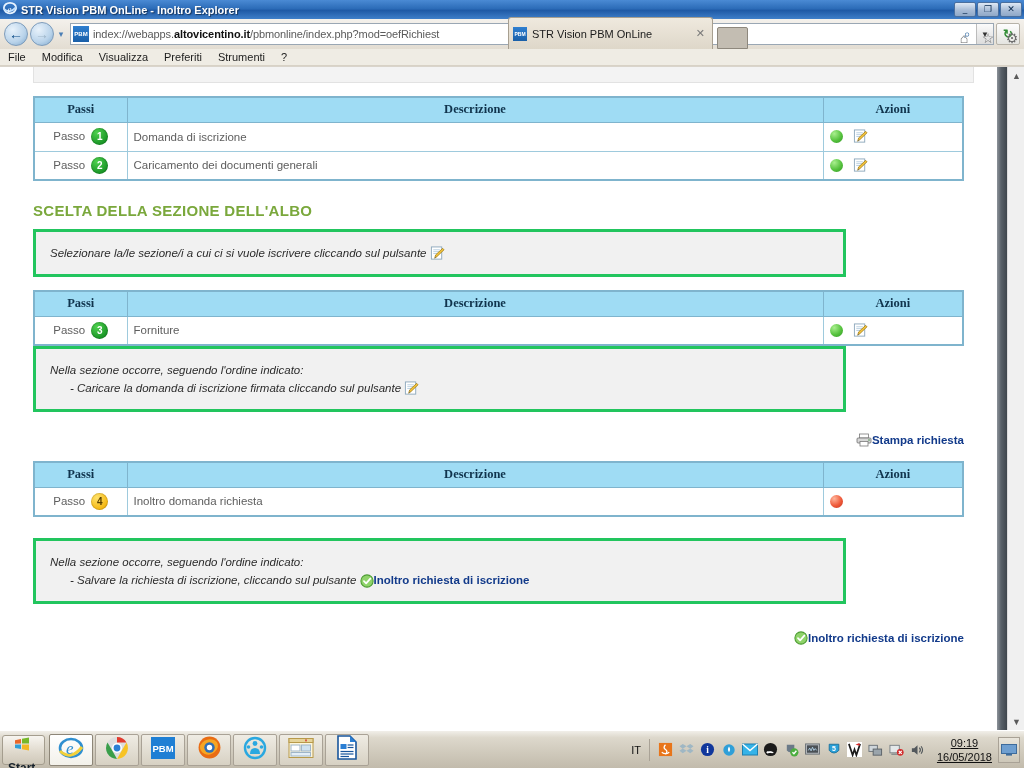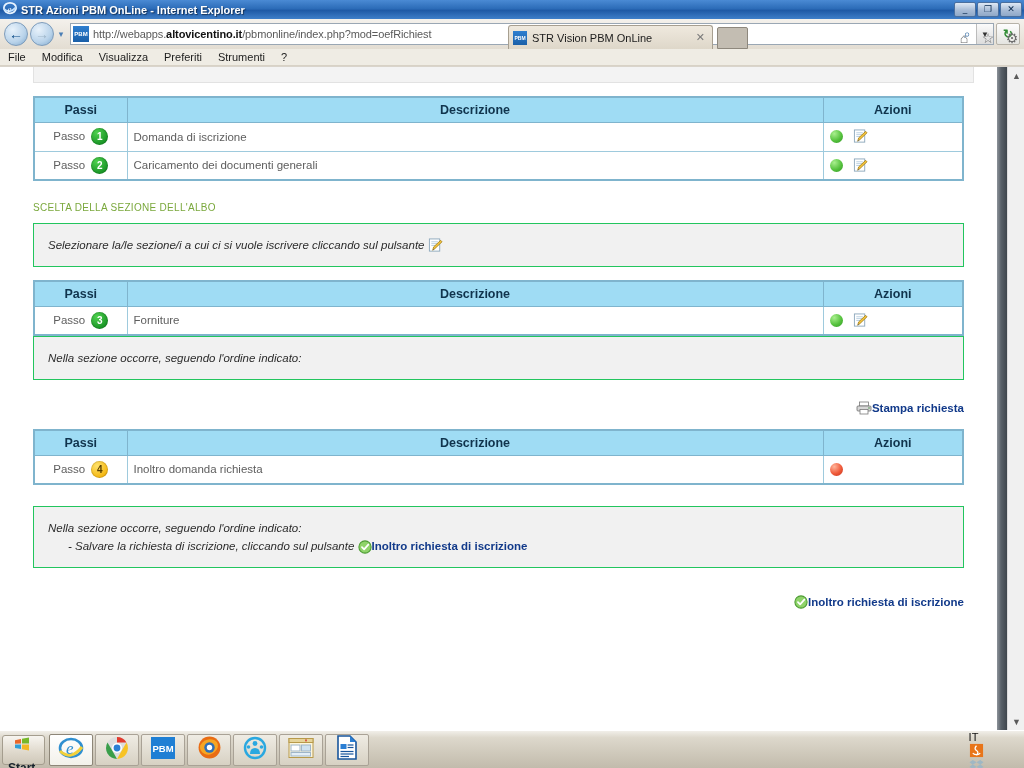--- a/index.html
+++ b/index.html
@@ -279,7 +279,7 @@
       <text x="5" y="12" font-size="10" font-family="Liberation Serif, serif" fill="#ffffff" font-style="italic">e</text>
     </svg>
   </span>
-  <span class="tb-text">STR Azioni PBM OnLine - Internet Explorer</span>
+  <span class="tb-text">STR Vision PBM OnLine - Inoltro Explorer</span>
   <div class="winbtns">
     <div class="winbtn">_</div>
     <div class="winbtn">❐</div>

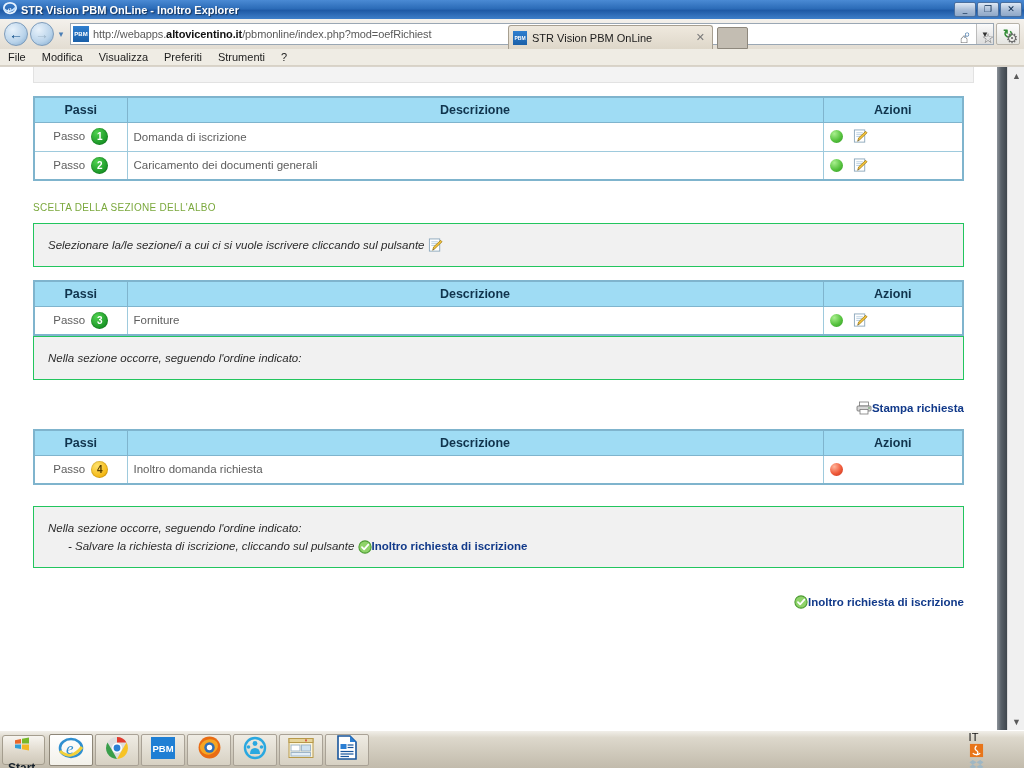--- a/index.html
+++ b/index.html
@@ -293,7 +293,7 @@
   <div class="navdrop">▾</div>
   <div id="addrbar">
     <span class="addr-favicon">PBM</span>
-    <span class="addr-url"><span>http://webapps.</span><b>altovicentino.it</b><span>/pbmonline/index.php?mod=oefRichiest</span></span>
+    <span class="addr-url"><span>index://webapps.</span><b>altovicentino.it</b><span>/pbmonline/index.php?mod=oefRichiest</span></span>
     <span class="addr-search">⌕</span>
     <span class="addr-caret">▼</span>
   </div>

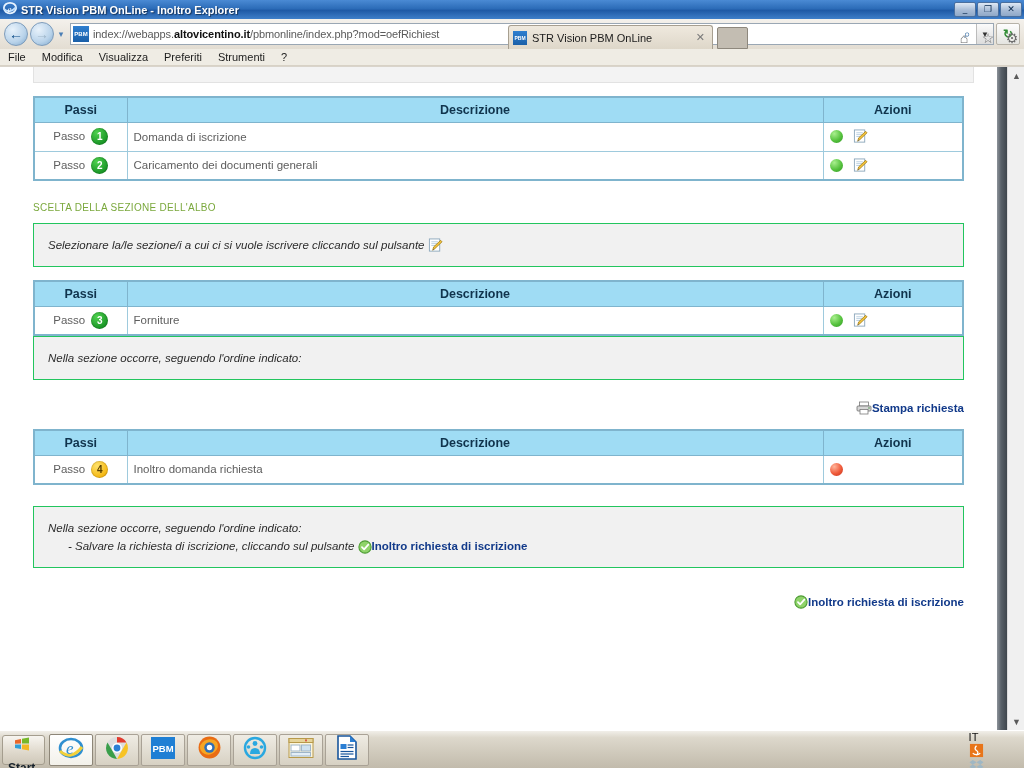--- a/index.html
+++ b/index.html
@@ -92,7 +92,7 @@
     display: flex; align-items: flex-end;
   }
   #tab-active {
-    height: 24px; min-width: 205px; max-width: 205px;
+    height: 32px; min-width: 205px; max-width: 205px;
     background: linear-gradient(to bottom,#efe9de,#ded7c9);
     border: 1px solid #a79f90; border-bottom: none;
     border-radius: 3px 3px 0 0;

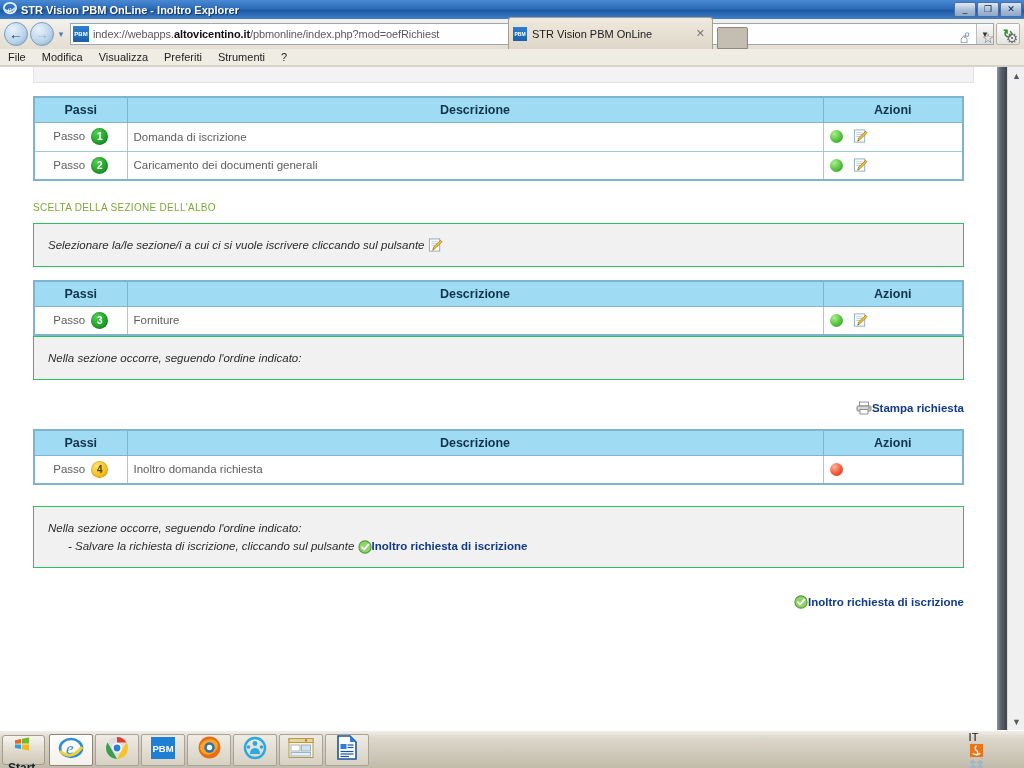--- a/index.html
+++ b/index.html
@@ -140,7 +140,7 @@
     background: #9fdcf4; color: #10344d;
     font-size: 12.5px; font-weight: bold; height: 25px;
     border: 1px solid #7fb4cd; text-align: center;
-    font-family: Liberation Sans, sans-serif;
+    font-family: Liberation Serif, serif;
   }
   table.steps td {
     border: 1px solid #9ecadd; height: 29px;

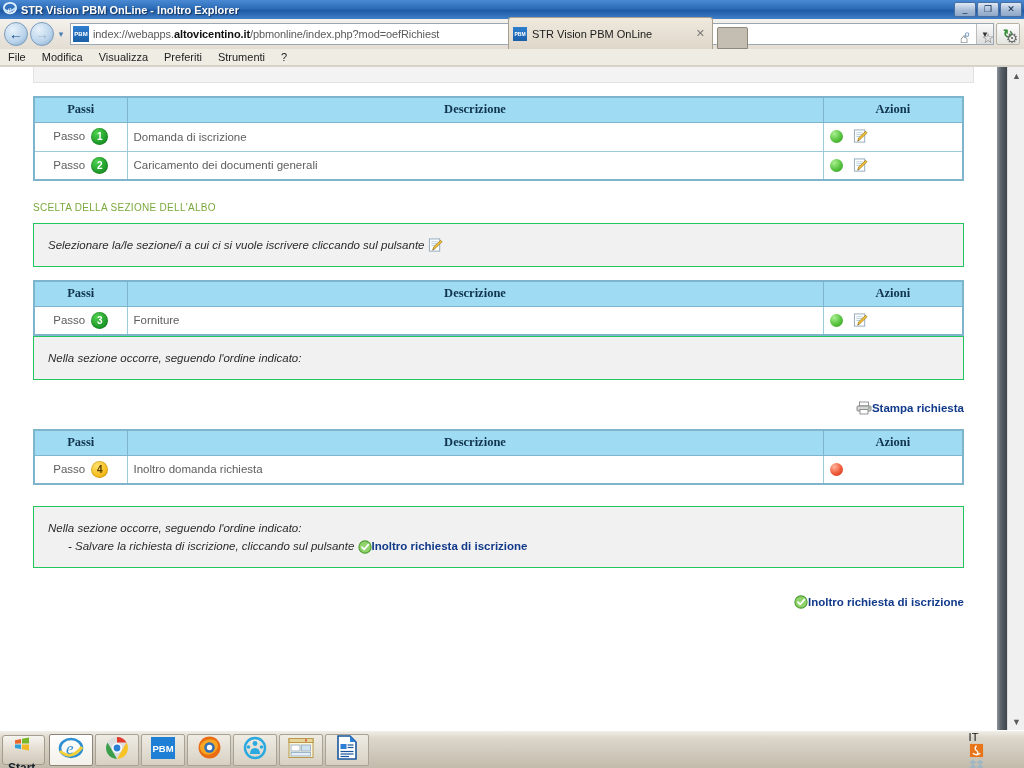--- a/index.html
+++ b/index.html
@@ -188,8 +188,9 @@
 
   
   .sec-title {
-    color: #7aa83c; font-size: 10px; letter-spacing: .3px;
+    color: #7aa83c; font-size: 15px; letter-spacing: .3px;
     margin: 21px 0 10px 0;
+    font-weight: bold;
   }
   .infobox {
     width: 931px; background: #f1f1f1; border: 1px solid #22c55e;

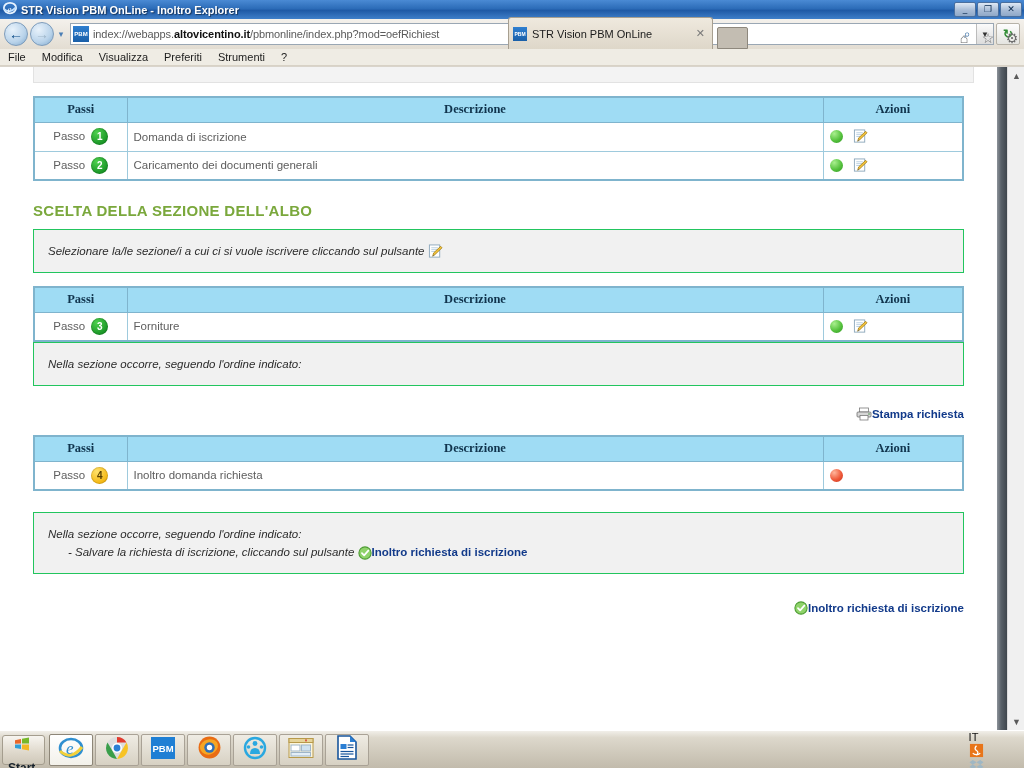--- a/index.html
+++ b/index.html
@@ -193,7 +193,7 @@
     font-weight: bold;
   }
   .infobox {
-    width: 931px; background: #f1f1f1; border: 1px solid #22c55e;
+    width: 813px; background: #f1f1f1; border: 3px solid #22c55e;
     padding: 12px 14px; font-style: italic; font-size: 11.5px; color: #2c2c2c;
     line-height: 18px;
   }

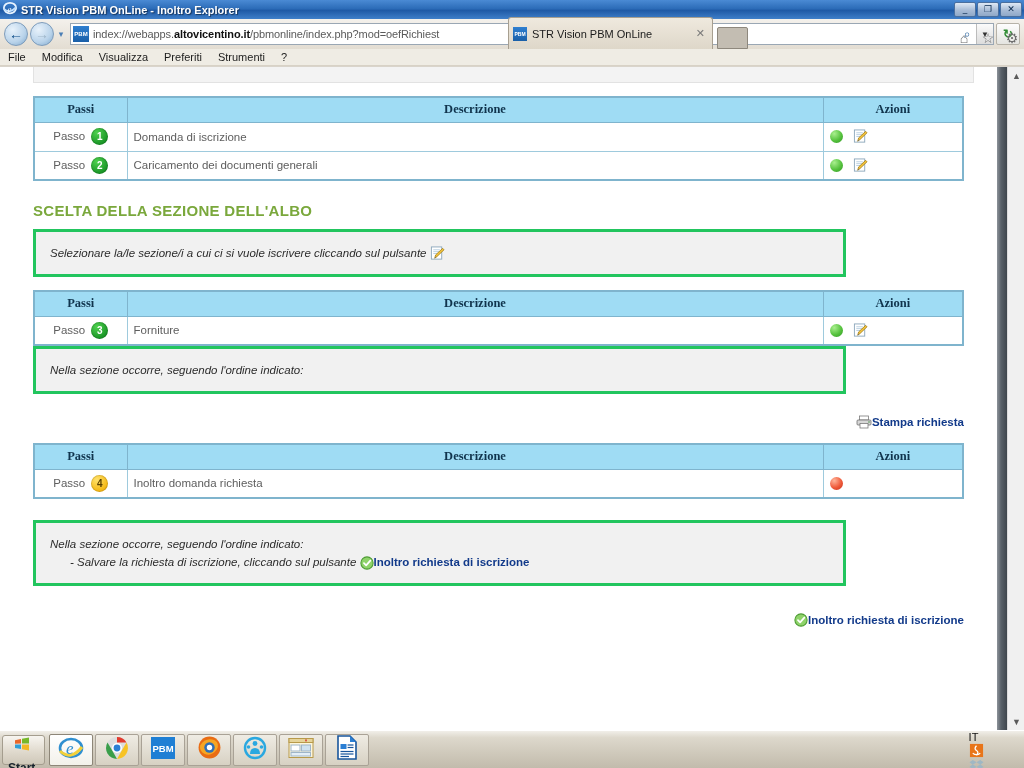--- a/index.html
+++ b/index.html
@@ -429,6 +429,19 @@
 
       <div class="infobox">
         <span>Nella sezione occorre, seguendo l'ordine indicato:</span><br>
+        <span class="ind">
+          <span>- Caricare la domanda di iscrizione firmata cliccando sul pulsante</span>
+          <span class="ico-edit">
+            <svg width="15" height="15" viewBox="0 0 16 16">
+              <rect x="1.5" y="1" width="11" height="13" fill="#ffffff" stroke="#8fa9bd" stroke-width="1"></rect>
+              <line x1="3.5" y1="4" x2="10.5" y2="4" stroke="#b9cfe0" stroke-width="1"></line>
+              <line x1="3.5" y1="6" x2="10.5" y2="6" stroke="#b9cfe0" stroke-width="1"></line>
+              <line x1="3.5" y1="8" x2="8" y2="8" stroke="#b9cfe0" stroke-width="1"></line>
+              <path d="M5 13 L6 9.5 L13.5 2.5 L15 4 L7.5 11.2 Z" fill="#f5c43a" stroke="#9a7512" stroke-width=".8"></path>
+              <path d="M5 13 L6 11.7 L6.8 12.5 Z" fill="#6b6b6b"></path>
+            </svg>
+          </span>
+        </span>
       </div>
 
       <div class="rightlink">

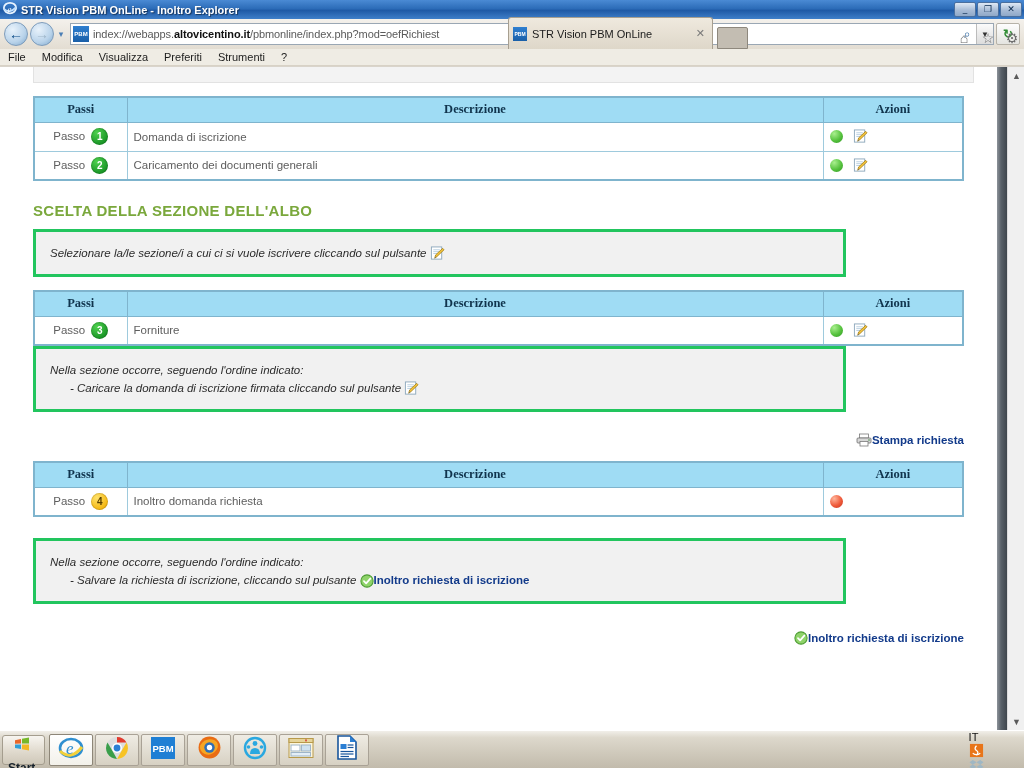--- a/index.html
+++ b/index.html
@@ -251,8 +251,7 @@
   .tbtn.active { background: linear-gradient(to bottom,#ffffff,#f3f1ea); border-color: #8d8678; }
   #tray {
     margin-left: auto; display: flex; align-items: center; height: 38px;
-    padding-right: 12px;
-    flex-direction: column;
+    padding-right: 4px;
   }
   #tray .lang { font-size: 11px; color: #111; margin-right: 8px; }
   #tray .divider { width: 1px; height: 22px; background: #a9a296; margin-right: 6px; }

